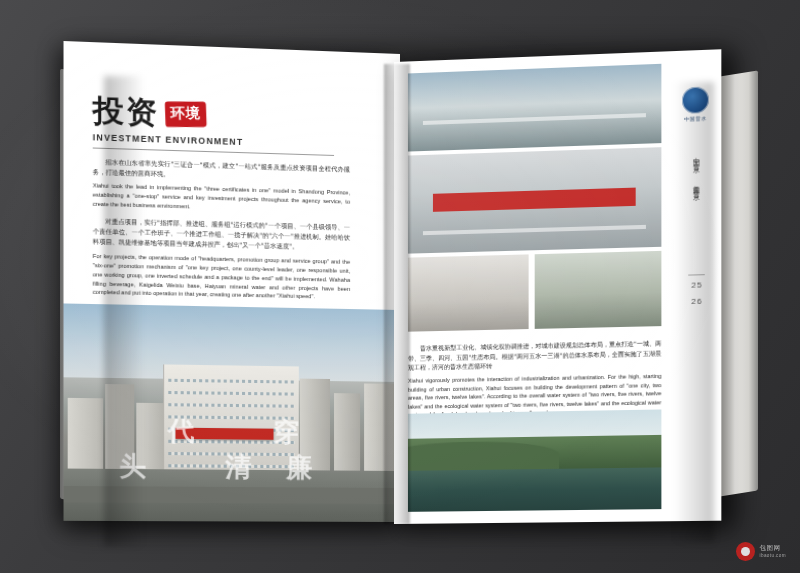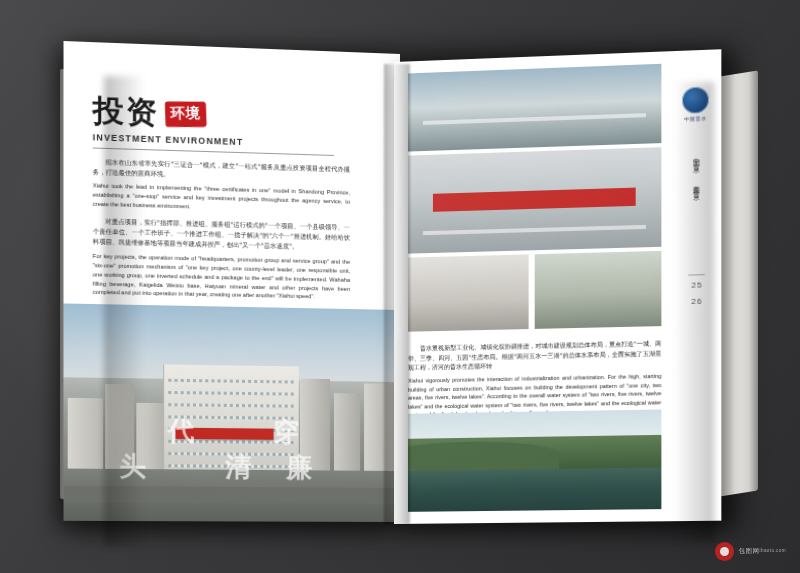--- a/index.html
+++ b/index.html
@@ -426,6 +426,7 @@
   }
   .brand-text {
     display: flex;
+    flex-direction: column;
     line-height: 1.15;
   }
   .brand-text .bt1 {

